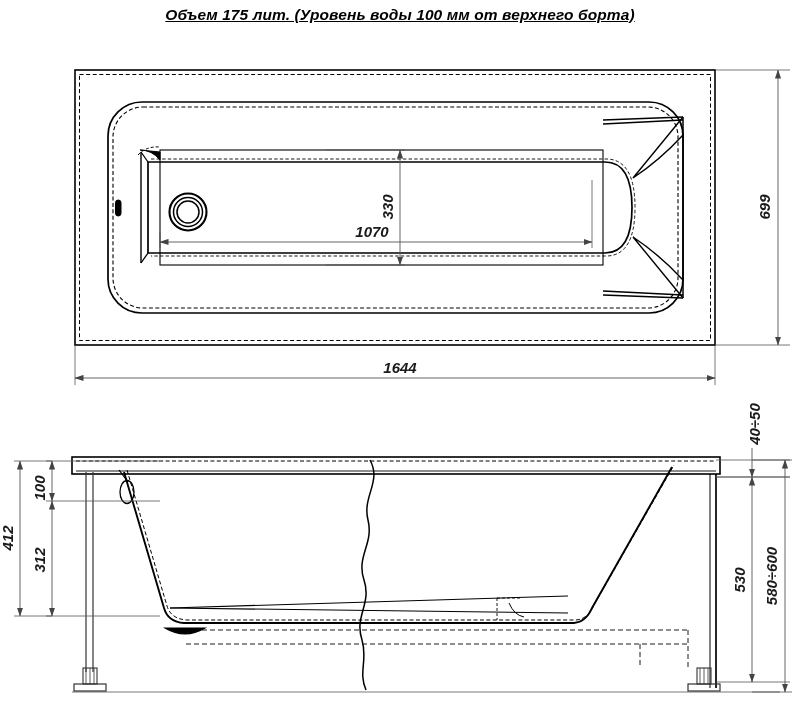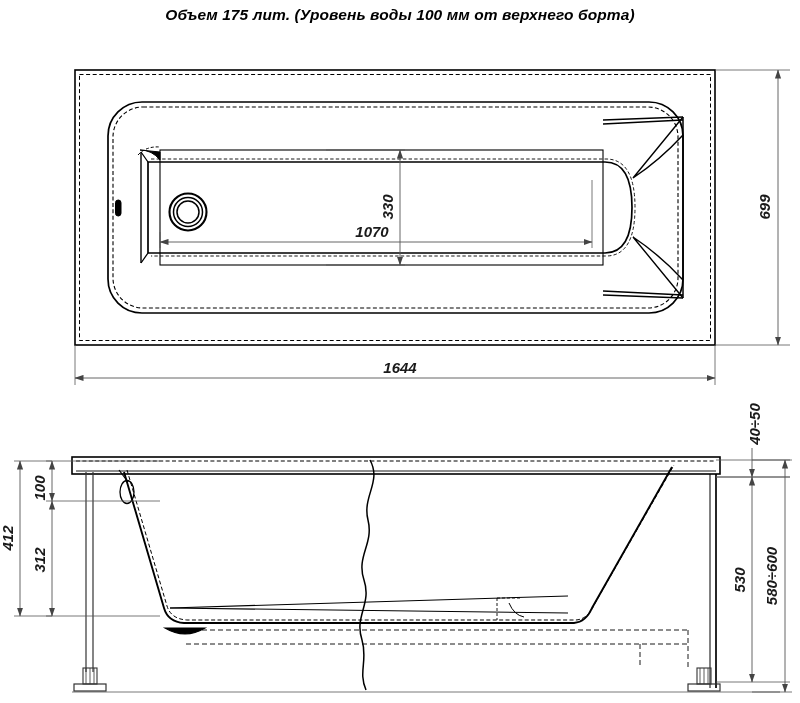--- a/index.html
+++ b/index.html
@@ -13,6 +13,7 @@
     font-size:15.5px;font-style:italic;font-weight:bold;
     letter-spacing:.1px;
     white-space:nowrap;
+    text-decoration:underline;
   }
   svg{position:absolute;left:0;top:0;}
   .dimtext{

